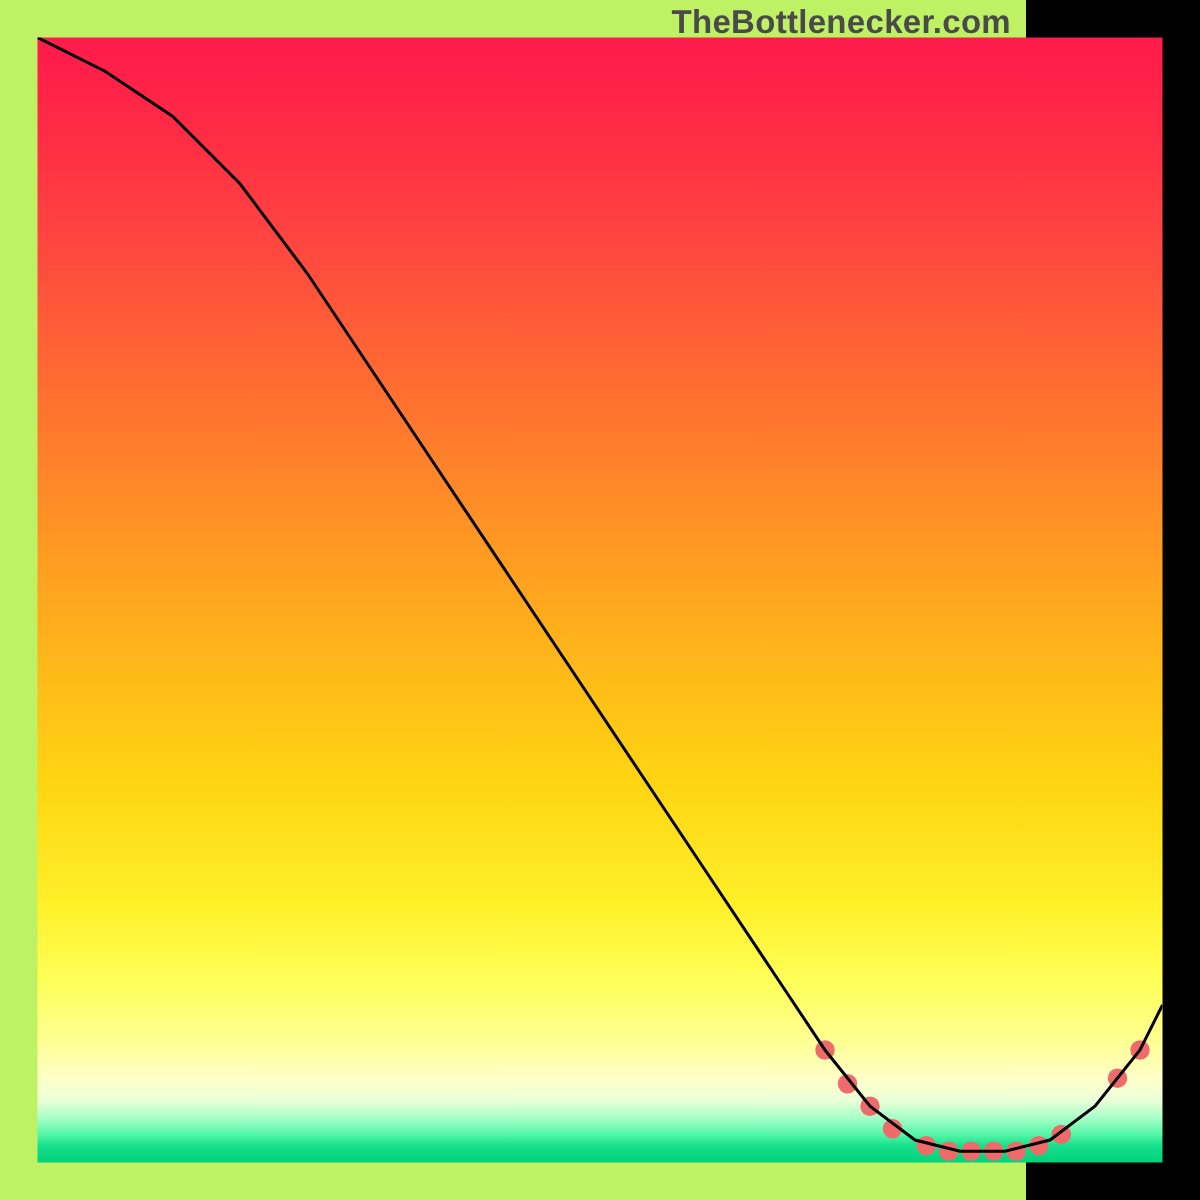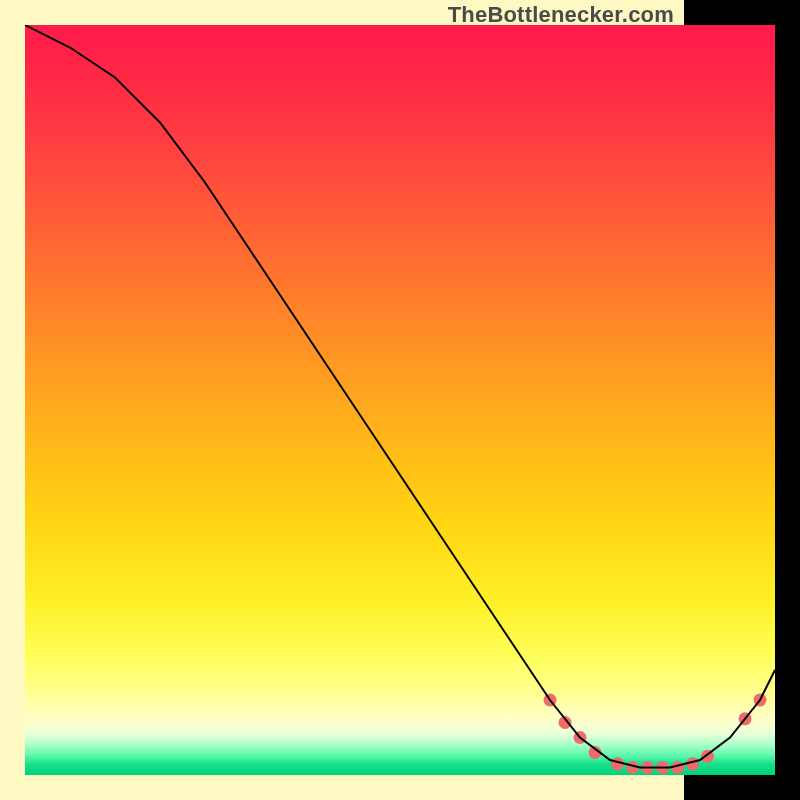--- a/index.html
+++ b/index.html
@@ -15,7 +15,7 @@
     position: relative;
     width: 684px;
     height: 800px;
-    background: #fef9c3;
+    background: #bef264;
   }
   .plot {
     position: absolute;

